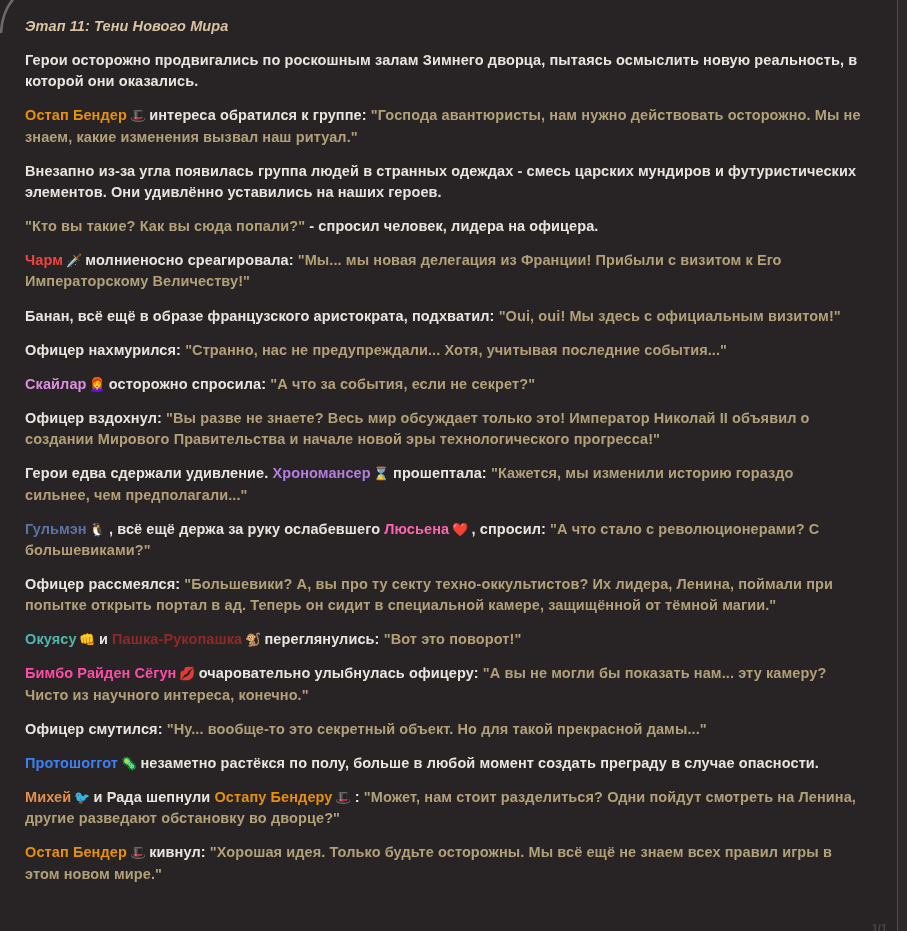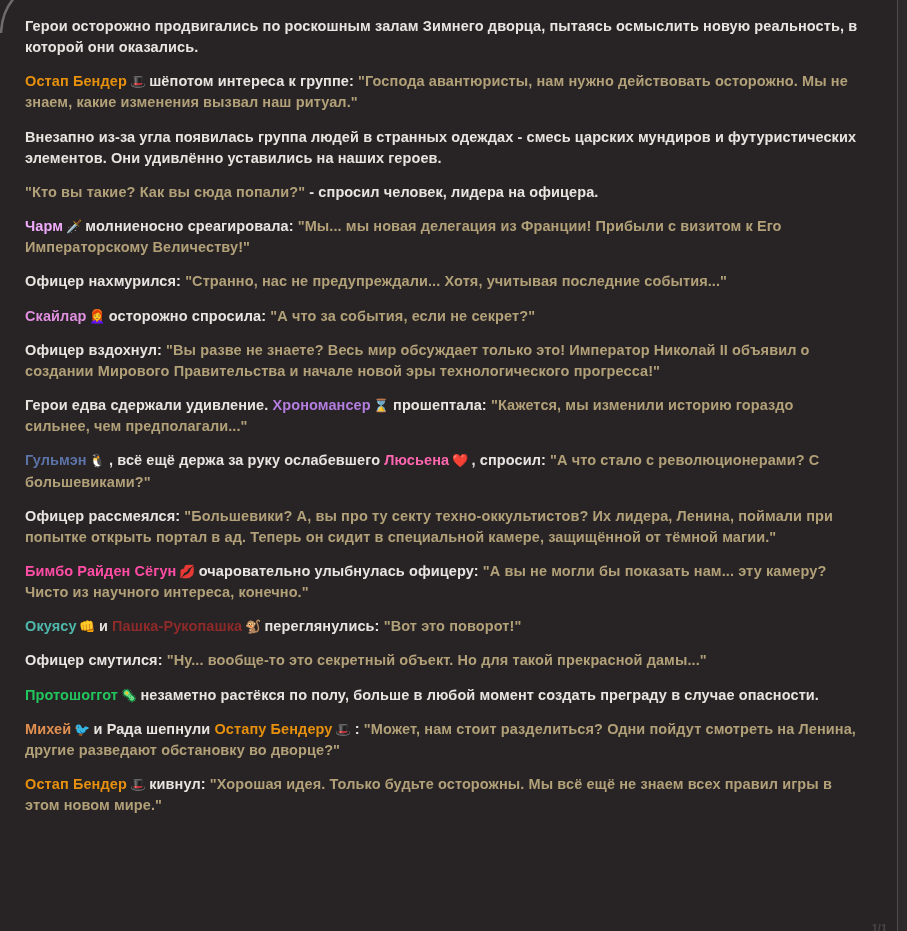--- a/index.html
+++ b/index.html
@@ -73,6 +73,7 @@
 <body>
 
 <div id="story-log">
+    <p><span class="seg-header">Этап 11: Тени Нового Мира</span></p>
     <p><span class="seg-narration">Герои осторожно продвигались по роскошным залам Зимнего дворца, пытаясь осмыслить новую реальность, в которой они оказались.</span></p>
     <p><span class="seg-character" style="color: rgb(230, 144, 14);">Остап Бендер</span><span class="seg-icon">🎩</span><span class="seg-narration">шёпотом интереса к группе: </span><span class="seg-quote">"Господа авантюристы, нам нужно действовать осторожно. Мы не знаем, какие изменения вызвал наш ритуал."</span></p>
     <p><span class="seg-narration">Внезапно из-за угла появилась группа людей в странных одеждах - смесь царских мундиров и футуристических элементов. Они удивлённо уставились на наших героев.</span></p>

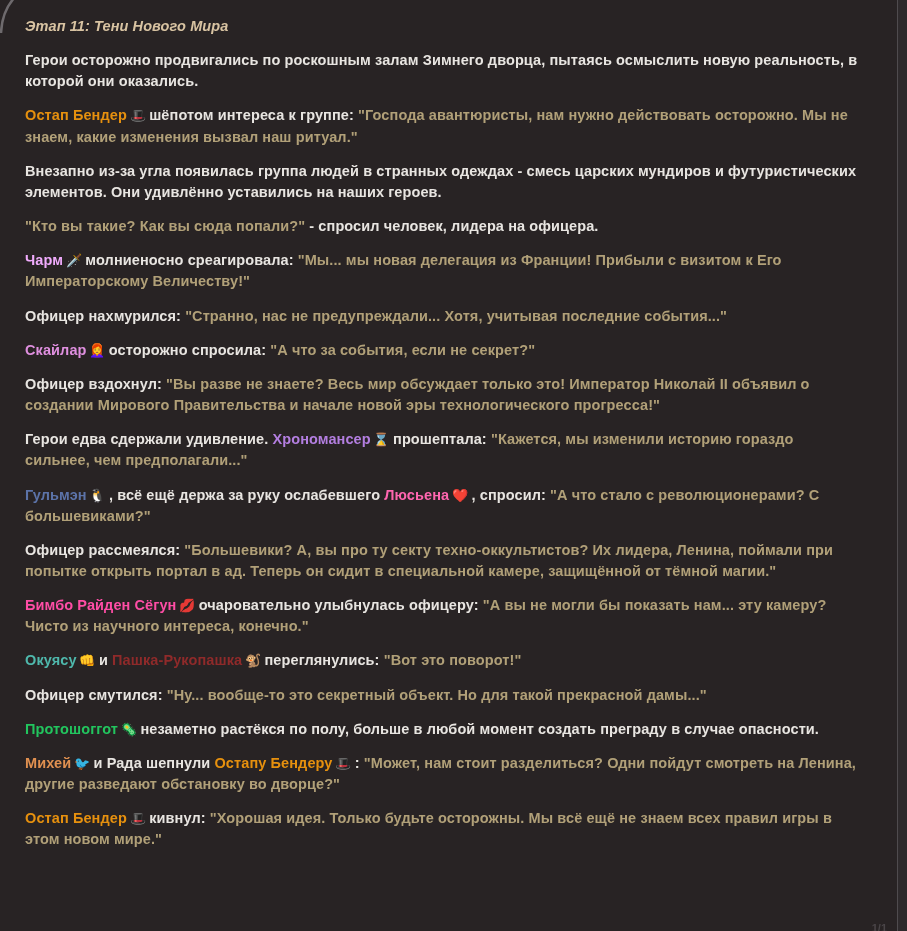--- a/index.html
+++ b/index.html
@@ -75,7 +75,7 @@
 <div id="story-log">
     <p><span class="seg-header">Этап 11: Тени Нового Мира</span></p>
     <p><span class="seg-narration">Герои осторожно продвигались по роскошным залам Зимнего дворца, пытаясь осмыслить новую реальность, в которой они оказались.</span></p>
-    <p><span class="seg-character" style="color: rgb(230, 144, 14);">Остап Бендер</span><span class="seg-icon">🎩</span><span class="seg-narration">шёпотом интереса к группе: </span><span class="seg-quote">"Господа авантюристы, нам нужно действовать осторожно. Мы не знаем, какие изменения вызвал наш ритуал."</span></p>
+    <p><span class="seg-character" style="color: rgb(230, 144, 14);">Остап Бендер</span><span class="seg-icon">🎩</span><span class="seg-narration">интереса обратился к группе: </span><span class="seg-quote">"Господа авантюристы, нам нужно действовать осторожно. Мы не знаем, какие изменения вызвал наш ритуал."</span></p>
     <p><span class="seg-narration">Внезапно из-за угла появилась группа людей в странных одеждах - смесь царских мундиров и футуристических элементов. Они удивлённо уставились на наших героев.</span></p>
     <p><span class="seg-quote">"Кто вы такие? Как вы сюда попали?"</span><span class="seg-narration"> - спросил человек, лидера на офицера.</span></p>
     <p><span class="seg-character" style="color: #f0abfc;">Чарм</span><span class="seg-icon">🗡️</span><span class="seg-narration">молниеносно среагировала: </span><span class="seg-quote">"Мы... мы новая делегация из Франции! Прибыли с визитом к Его Императорскому Величеству!"</span></p>

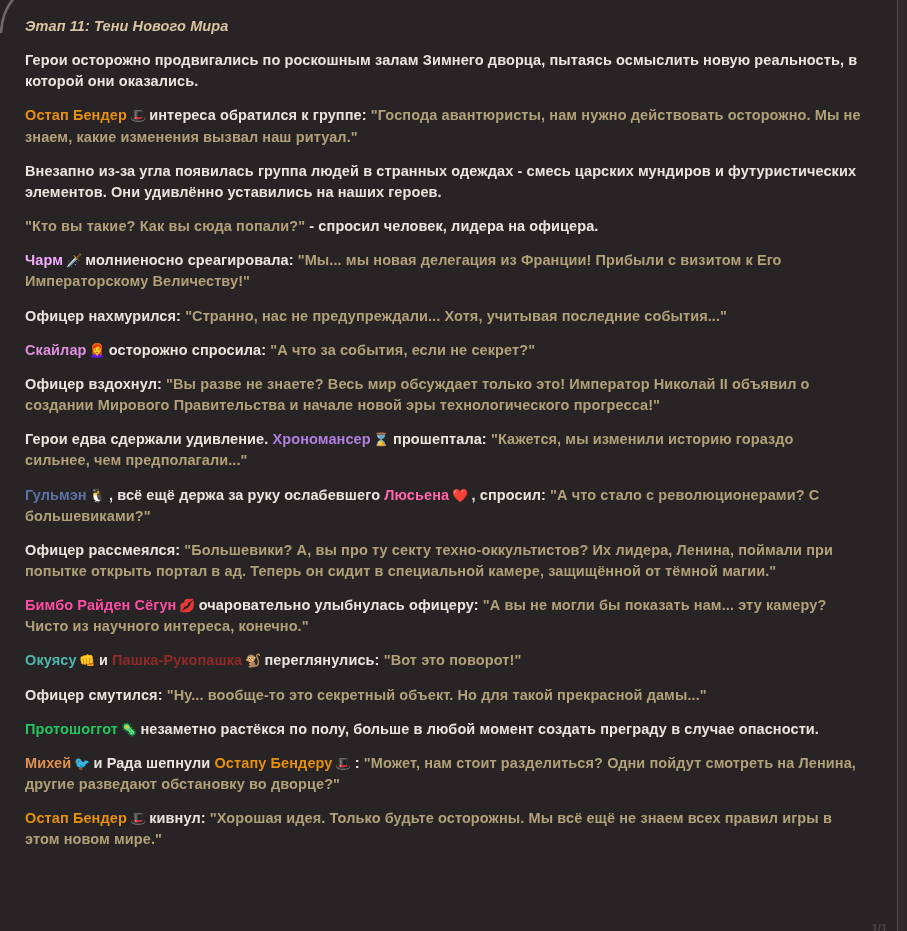--- a/index.html
+++ b/index.html
@@ -78,7 +78,7 @@
     <p><span class="seg-character" style="color: rgb(230, 144, 14);">Остап Бендер</span><span class="seg-icon">🎩</span><span class="seg-narration">интереса обратился к группе: </span><span class="seg-quote">"Господа авантюристы, нам нужно действовать осторожно. Мы не знаем, какие изменения вызвал наш ритуал."</span></p>
     <p><span class="seg-narration">Внезапно из-за угла появилась группа людей в странных одеждах - смесь царских мундиров и футуристических элементов. Они удивлённо уставились на наших героев.</span></p>
     <p><span class="seg-quote">"Кто вы такие? Как вы сюда попали?"</span><span class="seg-narration"> - спросил человек, лидера на офицера.</span></p>
-    <p><span class="seg-character" style="color: #f0abfc;">Чарм</span><span class="seg-icon">🗡️</span><span class="seg-narration">молниеносно среагировала: </span><span class="seg-quote">"Мы... мы новая делегация из Франции! Прибыли с визитом к Его Императорскому Величеству!"</span></p>
+    <p><span class="seg-character" style="color: #ef4444;">Чарм</span><span class="seg-icon">🗡️</span><span class="seg-narration">молниеносно среагировала: </span><span class="seg-quote">"Мы... мы новая делегация из Франции! Прибыли с визитом к Его Императорскому Величеству!"</span></p>
     <p><span class="seg-narration">Офицер нахмурился: </span><span class="seg-quote">"Странно, нас не предупреждали... Хотя, учитывая последние события..."</span></p>
     <p><span class="seg-character" style="color: rgb(223, 143, 223);">Скайлар</span><span class="seg-icon">👩‍🦰</span><span class="seg-narration">осторожно спросила: </span><span class="seg-quote">"А что за события, если не секрет?"</span></p>
     <p><span class="seg-narration">Офицер вздохнул: </span><span class="seg-quote">"Вы разве не знаете? Весь мир обсуждает только это! Император Николай II объявил о создании Мирового Правительства и начале новой эры технологического прогресса!"</span></p>

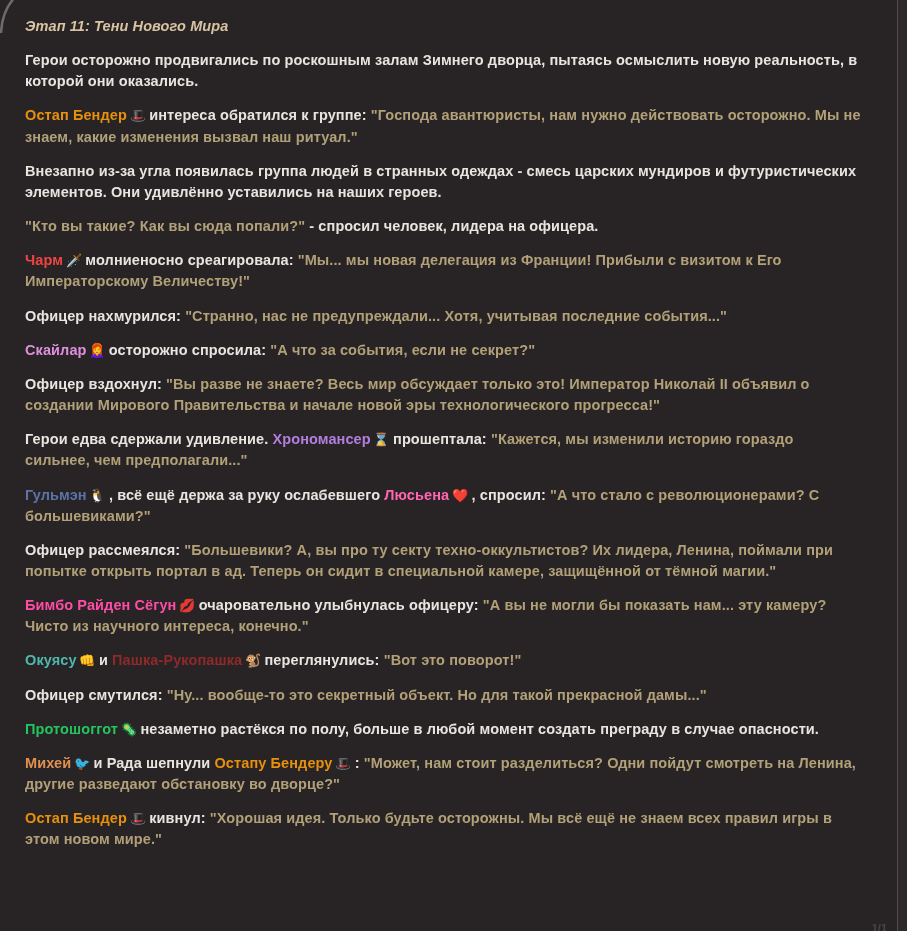--- a/index.html
+++ b/index.html
@@ -79,6 +79,7 @@
     <p><span class="seg-narration">Внезапно из-за угла появилась группа людей в странных одеждах - смесь царских мундиров и футуристических элементов. Они удивлённо уставились на наших героев.</span></p>
     <p><span class="seg-quote">"Кто вы такие? Как вы сюда попали?"</span><span class="seg-narration"> - спросил человек, лидера на офицера.</span></p>
     <p><span class="seg-character" style="color: #ef4444;">Чарм</span><span class="seg-icon">🗡️</span><span class="seg-narration">молниеносно среагировала: </span><span class="seg-quote">"Мы... мы новая делегация из Франции! Прибыли с визитом к Его Императорскому Величеству!"</span></p>
+    <p><span class="seg-narration">Банан, всё ещё в образе французского аристократа, подхватил: </span><span class="seg-quote">"Oui, oui! Мы здесь с официальным визитом!"</span></p>
     <p><span class="seg-narration">Офицер нахмурился: </span><span class="seg-quote">"Странно, нас не предупреждали... Хотя, учитывая последние события..."</span></p>
     <p><span class="seg-character" style="color: rgb(223, 143, 223);">Скайлар</span><span class="seg-icon">👩‍🦰</span><span class="seg-narration">осторожно спросила: </span><span class="seg-quote">"А что за события, если не секрет?"</span></p>
     <p><span class="seg-narration">Офицер вздохнул: </span><span class="seg-quote">"Вы разве не знаете? Весь мир обсуждает только это! Император Николай II объявил о создании Мирового Правительства и начале новой эры технологического прогресса!"</span></p>

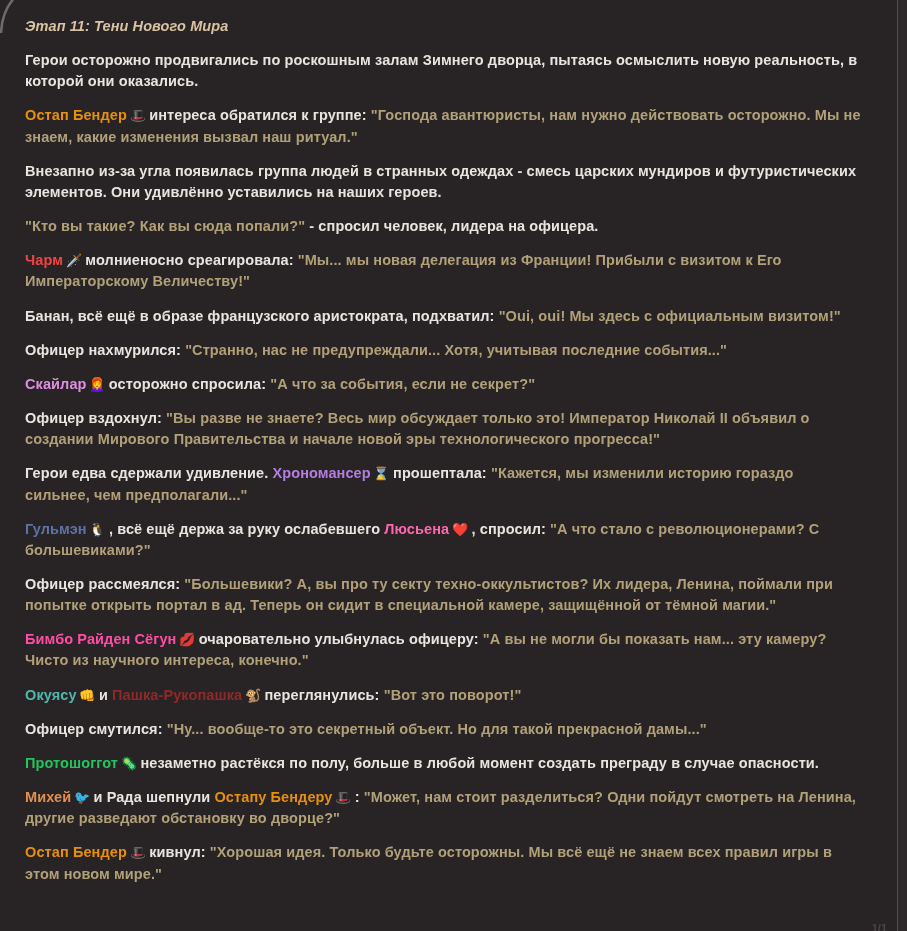--- a/index.html
+++ b/index.html
@@ -86,8 +86,8 @@
     <p><span class="seg-narration">Герои едва сдержали удивление. </span><span class="seg-character" style="color: rgb(179, 126, 224);">Хрономансер</span><span class="seg-icon">⌛</span><span class="seg-narration">прошептала: </span><span class="seg-quote">"Кажется, мы изменили историю гораздо сильнее, чем предполагали..."</span></p>
     <p><span class="seg-character" style="color: rgb(92, 115, 168);">Гульмэн</span><span class="seg-icon">🐧</span><span class="seg-narration">, всё ещё держа за руку ослабевшего </span><span class="seg-character" style="color: rgb(255, 102, 176);">Люсьена</span><span class="seg-icon">❤️</span><span class="seg-narration">, спросил: </span><span class="seg-quote">"А что стало с революционерами? С большевиками?"</span></p>
     <p><span class="seg-narration">Офицер рассмеялся: </span><span class="seg-quote">"Большевики? А, вы про ту секту техно-оккультистов? Их лидера, Ленина, поймали при попытке открыть портал в ад. Теперь он сидит в специальной камере, защищённой от тёмной магии."</span></p>
+    <p><span class="seg-character" style="color: rgb(79, 184, 172);">Окуясу</span><span class="seg-icon">👊</span><span class="seg-narration">и </span><span class="seg-character" style="color: rgb(143, 42, 42);">Пашка-Рукопашка</span><span class="seg-icon">🐒</span><span class="seg-narration">переглянулись: </span><span class="seg-quote">"Вот это поворот!"</span></p>
     <p><span class="seg-character" style="color: rgb(255, 77, 166);">Бимбо Райден Сёгун</span><span class="seg-icon">💋</span><span class="seg-narration">очаровательно улыбнулась офицеру: </span><span class="seg-quote">"А вы не могли бы показать нам... эту камеру? Чисто из научного интереса, конечно."</span></p>
-    <p><span class="seg-character" style="color: rgb(79, 184, 172);">Окуясу</span><span class="seg-icon">👊</span><span class="seg-narration">и </span><span class="seg-character" style="color: rgb(143, 42, 42);">Пашка-Рукопашка</span><span class="seg-icon">🐒</span><span class="seg-narration">переглянулись: </span><span class="seg-quote">"Вот это поворот!"</span></p>
     <p><span class="seg-narration">Офицер смутился: </span><span class="seg-quote">"Ну... вообще-то это секретный объект. Но для такой прекрасной дамы..."</span></p>
     <p><span class="seg-character" style="color: #22c55e;">Протошоггот</span><span class="seg-icon">🦠</span><span class="seg-narration">незаметно растёкся по полу, больше в любой момент создать преграду в случае опасности.</span></p>
     <p><span class="seg-character" style="color: rgb(224, 144, 80);">Михей</span><span class="seg-icon">🐦</span><span class="seg-narration">и Рада шепнули </span><span class="seg-character" style="color: rgb(230, 144, 14);">Остапу Бендеру</span><span class="seg-icon">🎩</span><span class="seg-narration">: </span><span class="seg-quote">"Может, нам стоит разделиться? Одни пойдут смотреть на Ленина, другие разведают обстановку во дворце?"</span></p>

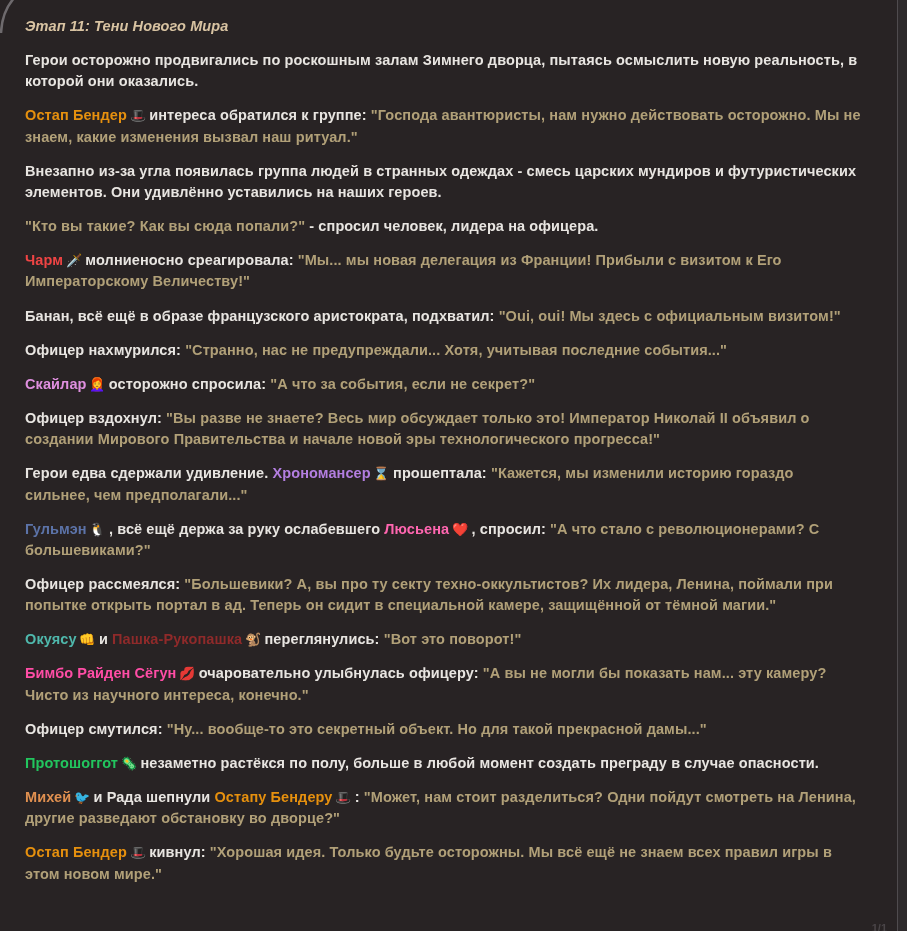--- a/index.html
+++ b/index.html
@@ -89,7 +89,7 @@
     <p><span class="seg-character" style="color: rgb(79, 184, 172);">Окуясу</span><span class="seg-icon">👊</span><span class="seg-narration">и </span><span class="seg-character" style="color: rgb(143, 42, 42);">Пашка-Рукопашка</span><span class="seg-icon">🐒</span><span class="seg-narration">переглянулись: </span><span class="seg-quote">"Вот это поворот!"</span></p>
     <p><span class="seg-character" style="color: rgb(255, 77, 166);">Бимбо Райден Сёгун</span><span class="seg-icon">💋</span><span class="seg-narration">очаровательно улыбнулась офицеру: </span><span class="seg-quote">"А вы не могли бы показать нам... эту камеру? Чисто из научного интереса, конечно."</span></p>
     <p><span class="seg-narration">Офицер смутился: </span><span class="seg-quote">"Ну... вообще-то это секретный объект. Но для такой прекрасной дамы..."</span></p>
-    <p><span class="seg-character" style="color: #22c55e;">Протошоггот</span><span class="seg-icon">🦠</span><span class="seg-narration">незаметно растёкся по полу, больше в любой момент создать преграду в случае опасности.</span></p>
+    <p><span class="seg-character" style="color: #3b82f6;">Протошоггот</span><span class="seg-icon">🦠</span><span class="seg-narration">незаметно растёкся по полу, больше в любой момент создать преграду в случае опасности.</span></p>
     <p><span class="seg-character" style="color: rgb(224, 144, 80);">Михей</span><span class="seg-icon">🐦</span><span class="seg-narration">и Рада шепнули </span><span class="seg-character" style="color: rgb(230, 144, 14);">Остапу Бендеру</span><span class="seg-icon">🎩</span><span class="seg-narration">: </span><span class="seg-quote">"Может, нам стоит разделиться? Одни пойдут смотреть на Ленина, другие разведают обстановку во дворце?"</span></p>
     <p><span class="seg-character" style="color: rgb(230, 144, 14);">Остап Бендер</span><span class="seg-icon">🎩</span><span class="seg-narration">кивнул: </span><span class="seg-quote">"Хорошая идея. Только будьте осторожны. Мы всё ещё не знаем всех правил игры в этом новом мире."</span></p>
   </div>

